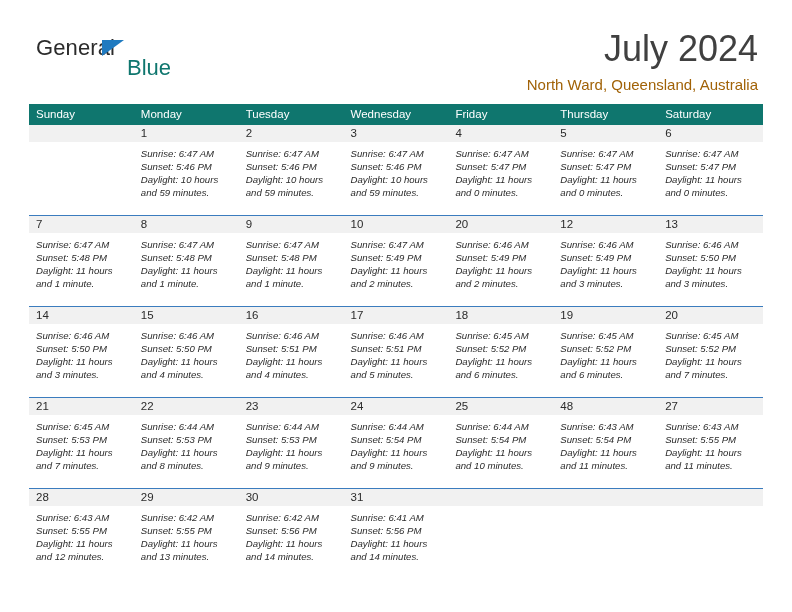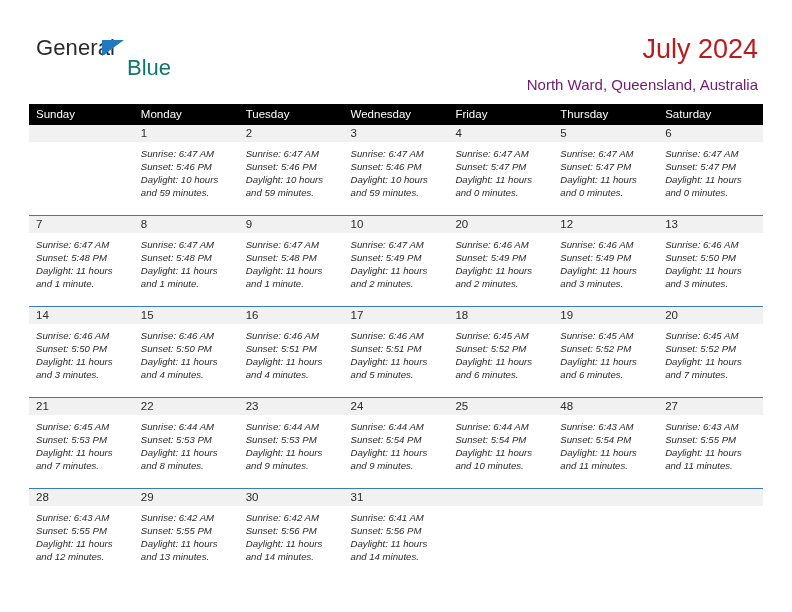--- a/index.html
+++ b/index.html
@@ -58,8 +58,8 @@
   .title {
     position: absolute;
     right: 34px; top: 34px;
-    font-size: 27px;
-    color: #b91c1c;
+    font-size: 36px;
+    color: #404040;
     text-align: center;
     white-space: nowrap;
     line-height: 30px;

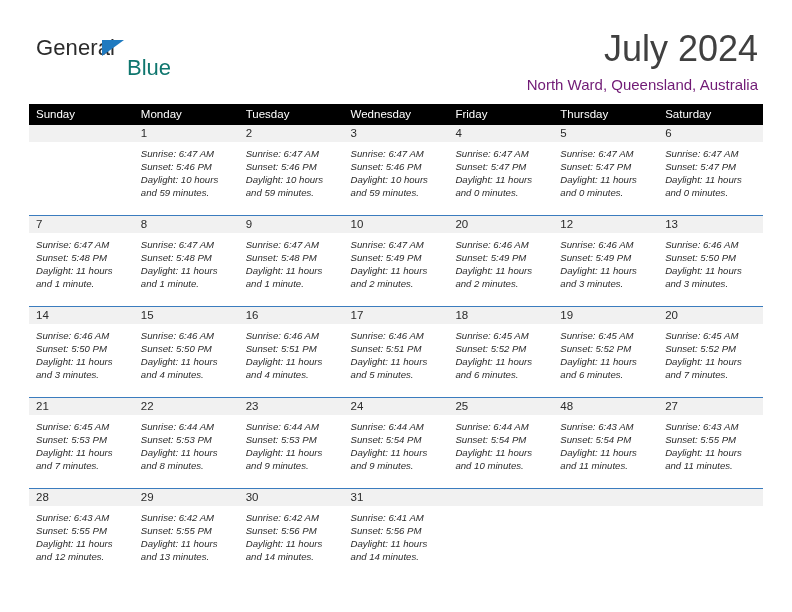--- a/index.html
+++ b/index.html
@@ -68,7 +68,7 @@
     position: absolute;
     right: 34px; top: 76px;
     font-size: 15px;
-    color: #701a75;
+    color: #a16207;
     text-align: right;
     white-space: nowrap;
     line-height: 17px;

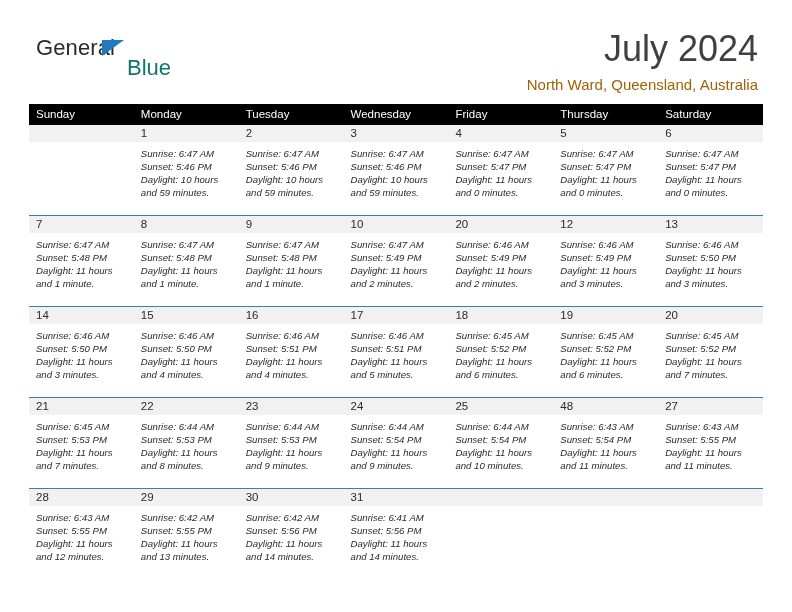--- a/index.html
+++ b/index.html
@@ -86,7 +86,7 @@
     display: flex;
     width: 734px;
     height: 21px;
-    background: #000000;
+    background: #0f766e;
   }
   .dow {
     flex: 1 1 0;

